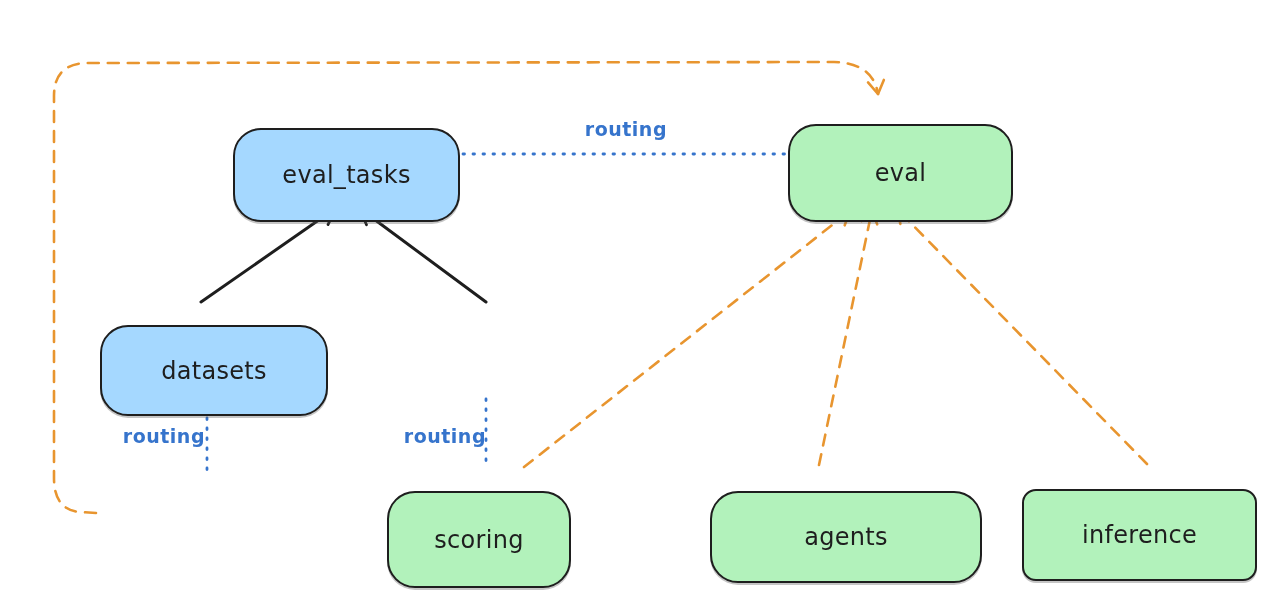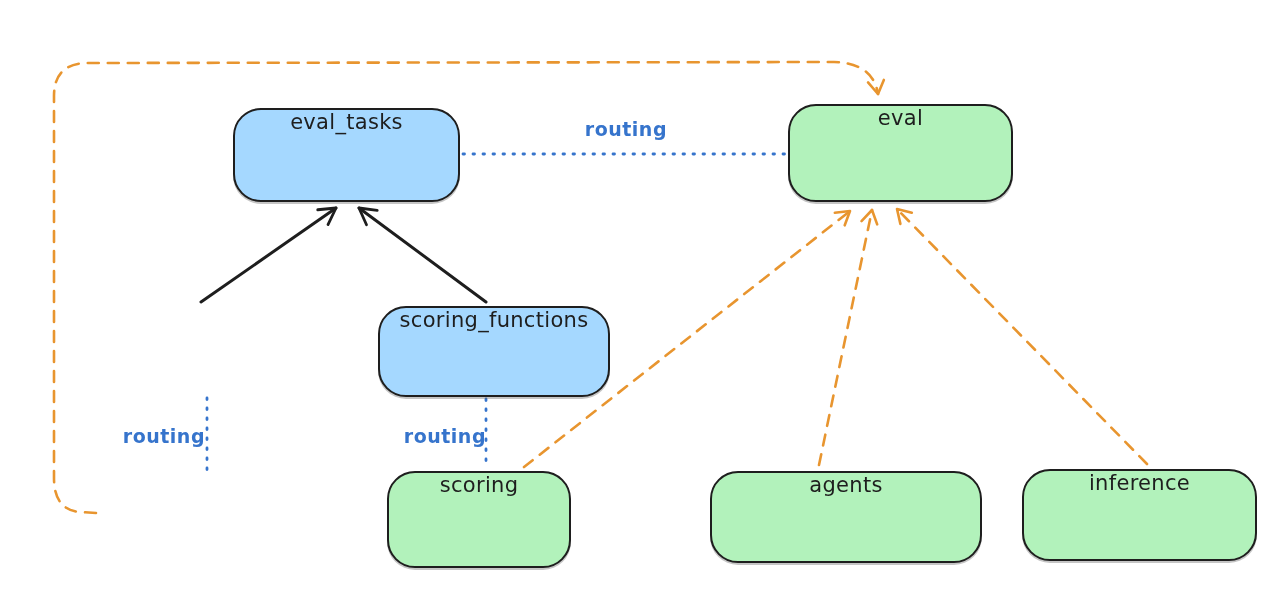--- a/index.html
+++ b/index.html
@@ -28,12 +28,13 @@
     border: 2.5px solid #1e1e1e;
     border-radius: 28px;
     display: flex;
-    align-items: flex-start;
+    align-items: center;
     justify-content: center;
     color: #1e1e1e;
-    font-size: 21px;
+    font-size: 24px;
     letter-spacing: 0.3px;
     box-shadow: 0 2px 0 rgba(90, 90, 90, 0.35);
+    margin-top: 20px;
   }
   .node.blue  { background: #a5d8ff; }
   .node.green { background: #b2f2bb; }

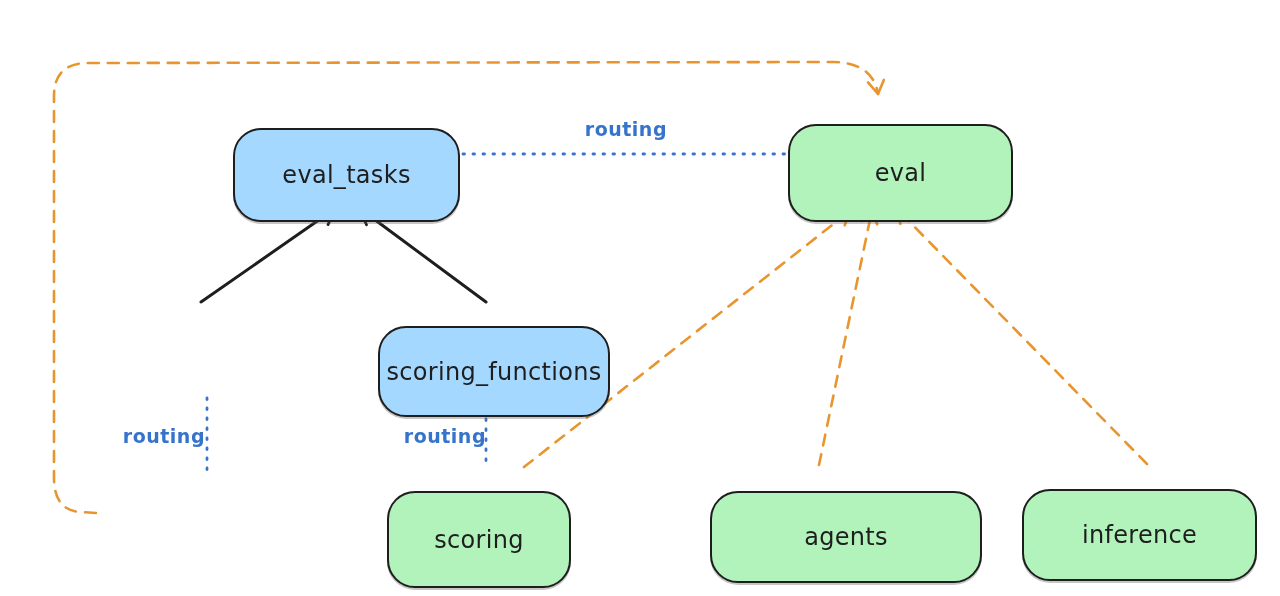--- a/index.html
+++ b/index.html
@@ -85,6 +85,9 @@
     <span>eval</span>
   </div>
 
+  <div class="node blue" style="left:100px; top:305px; width:228px; height:91px;">
+    <span>datasets</span>
+  </div>
 
   <div class="node blue" style="left:378px; top:306px; width:232px; height:91px;">
     <span>scoring_functions</span>

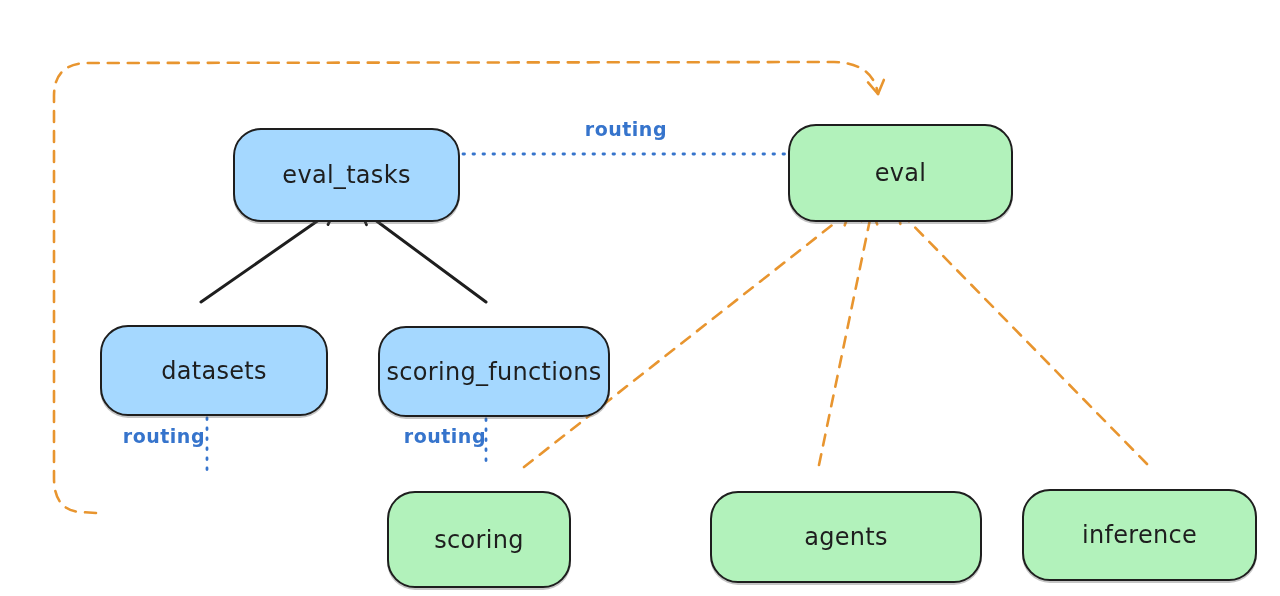--- a/index.html
+++ b/index.html
@@ -89,9 +89,6 @@
     <span>datasets</span>
   </div>
 
-  <div class="node blue" style="left:378px; top:306px; width:232px; height:91px;">
-    <span>scoring_functions</span>
-  </div>
 
 
   <div class="node green" style="left:387px; top:471px; width:184px; height:97px;">

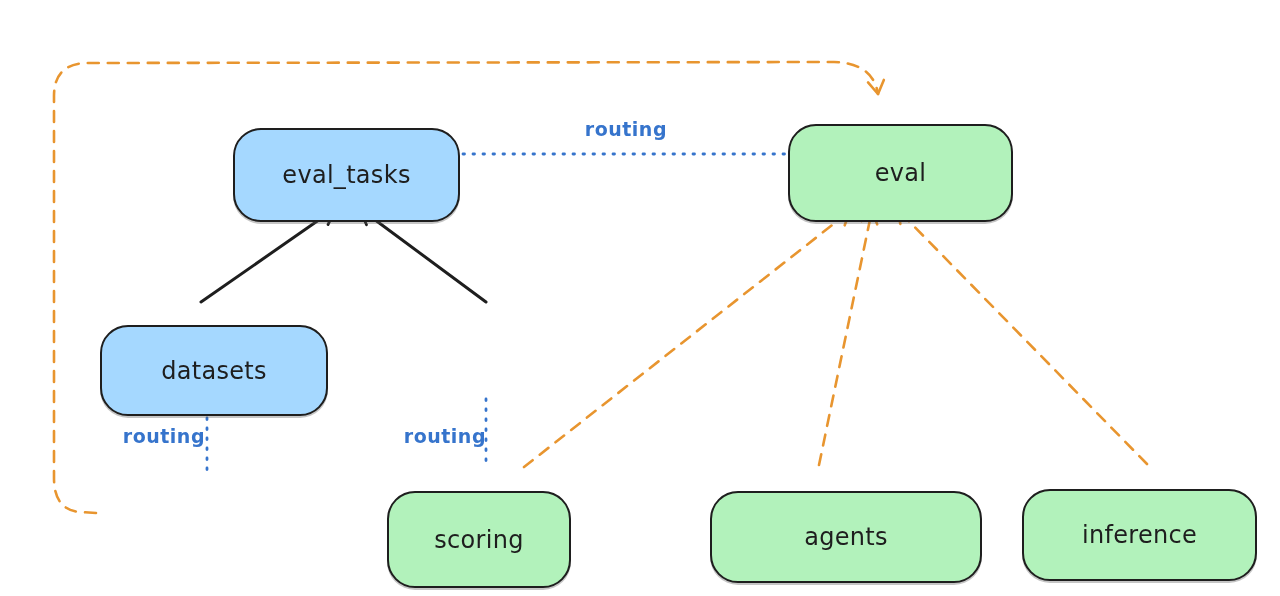--- a/index.html
+++ b/index.html
@@ -99,7 +99,7 @@
     <span>agents</span>
   </div>
 
-  <div class="node green" style="left:1022px; top:469px; width:235px; height:92px;">
+  <div class="node green" style="left:1022px; top:469px; width:235px; height:92px;border-radius:14px;">
     <span>inference</span>
   </div>
 

